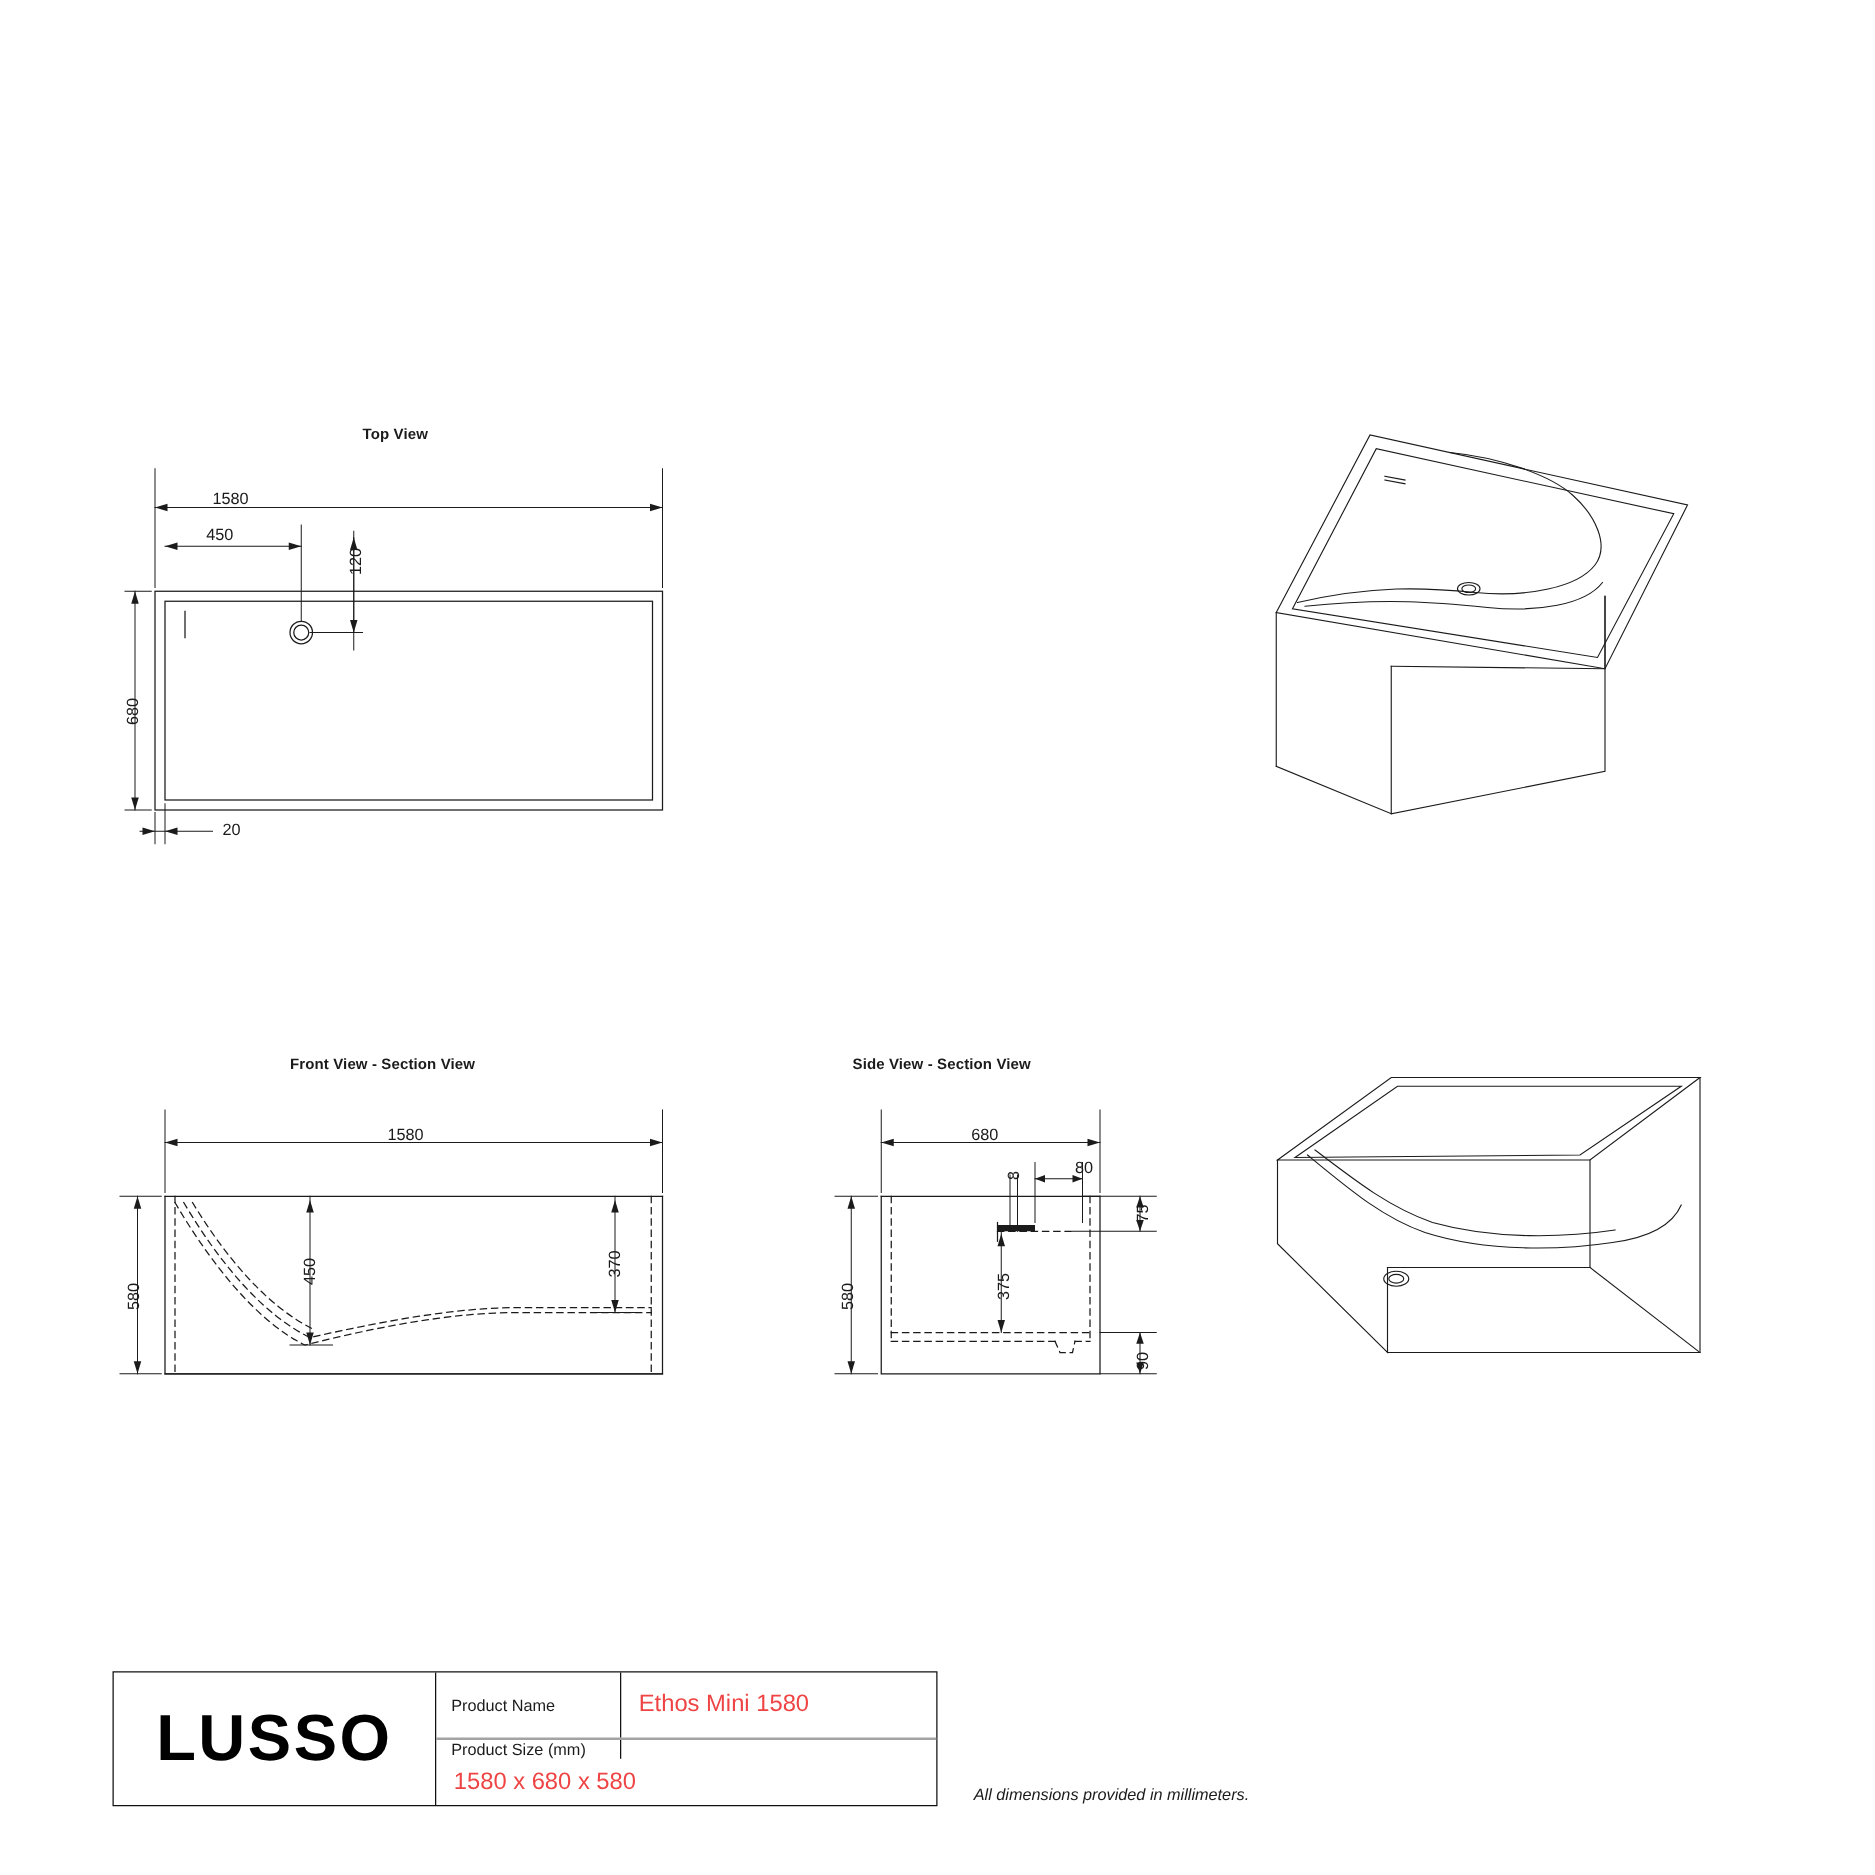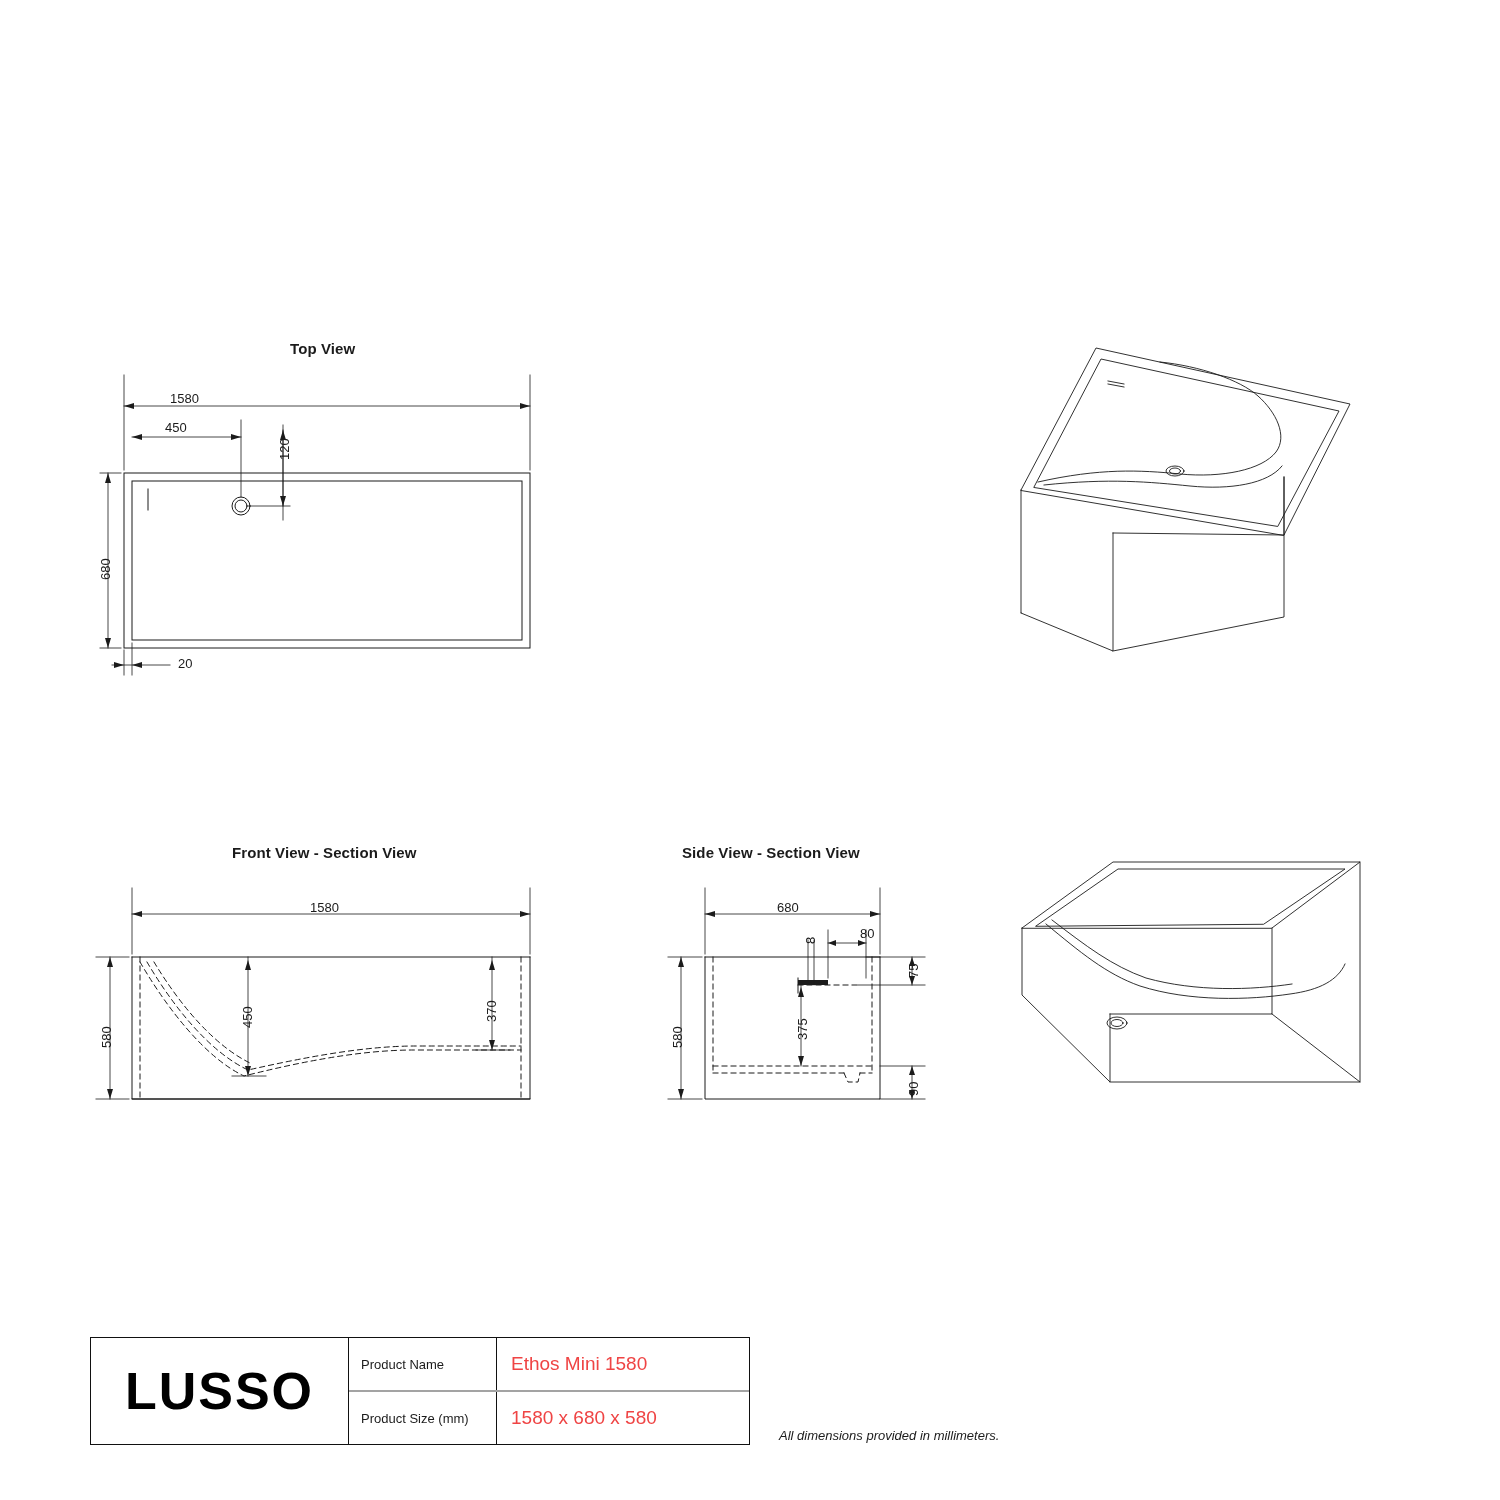--- a/index.html
+++ b/index.html
@@ -28,7 +28,7 @@
   }
   .view-title {
     position: absolute;
-    font-size: 15px;
+    font-size: 12px;
     font-weight: 600;
     color: #1b1b1b;
     letter-spacing: 0.1px;

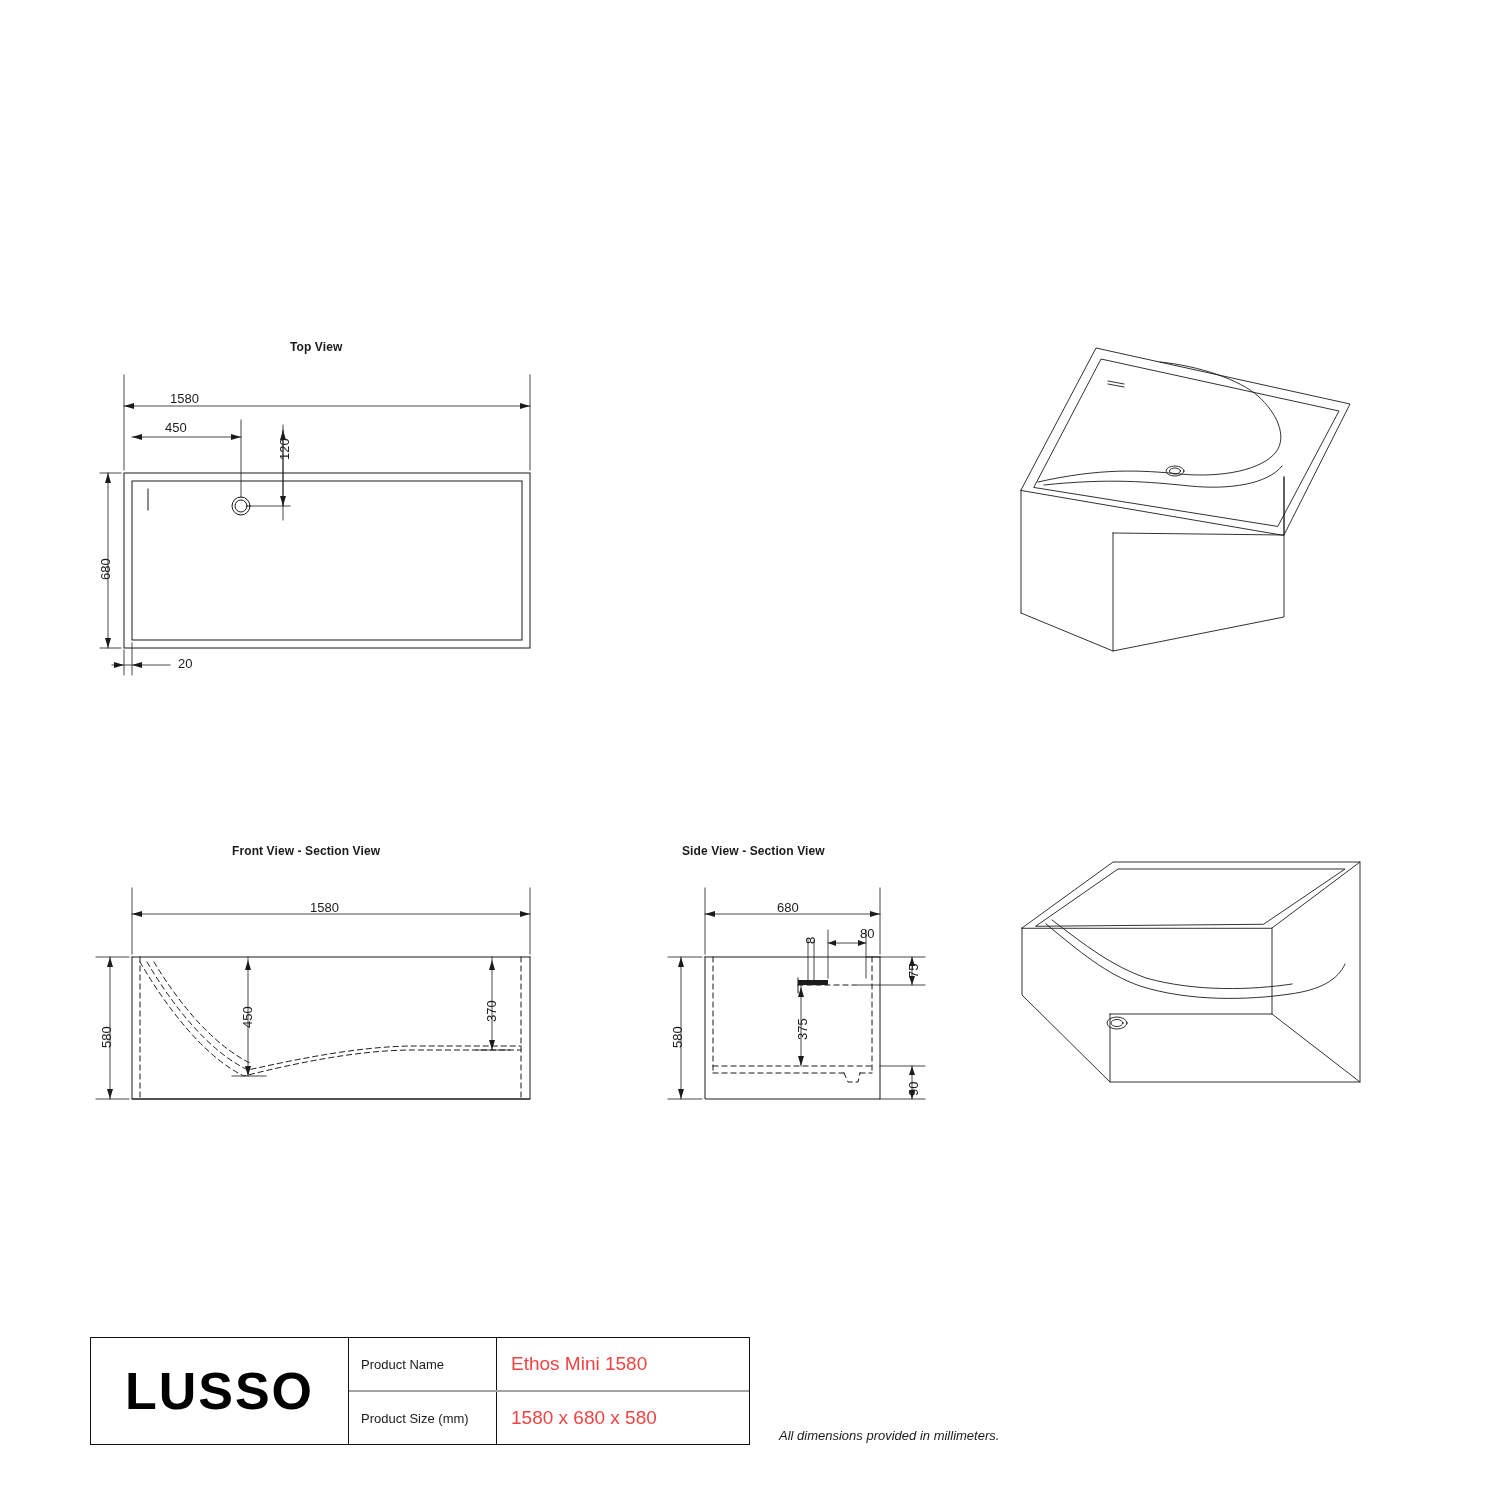--- a/index.html
+++ b/index.html
@@ -86,7 +86,7 @@
     border-bottom: 2px solid #a3a3a3;
     box-sizing: border-box;
   }
-  .tb-row:last-child { border-bottom: none; }
+  .tb-row:last-child { border-bottom: none; flex-direction: column; }
   .tb-key {
     width: 148px;
     border-right: 1px solid #111;

